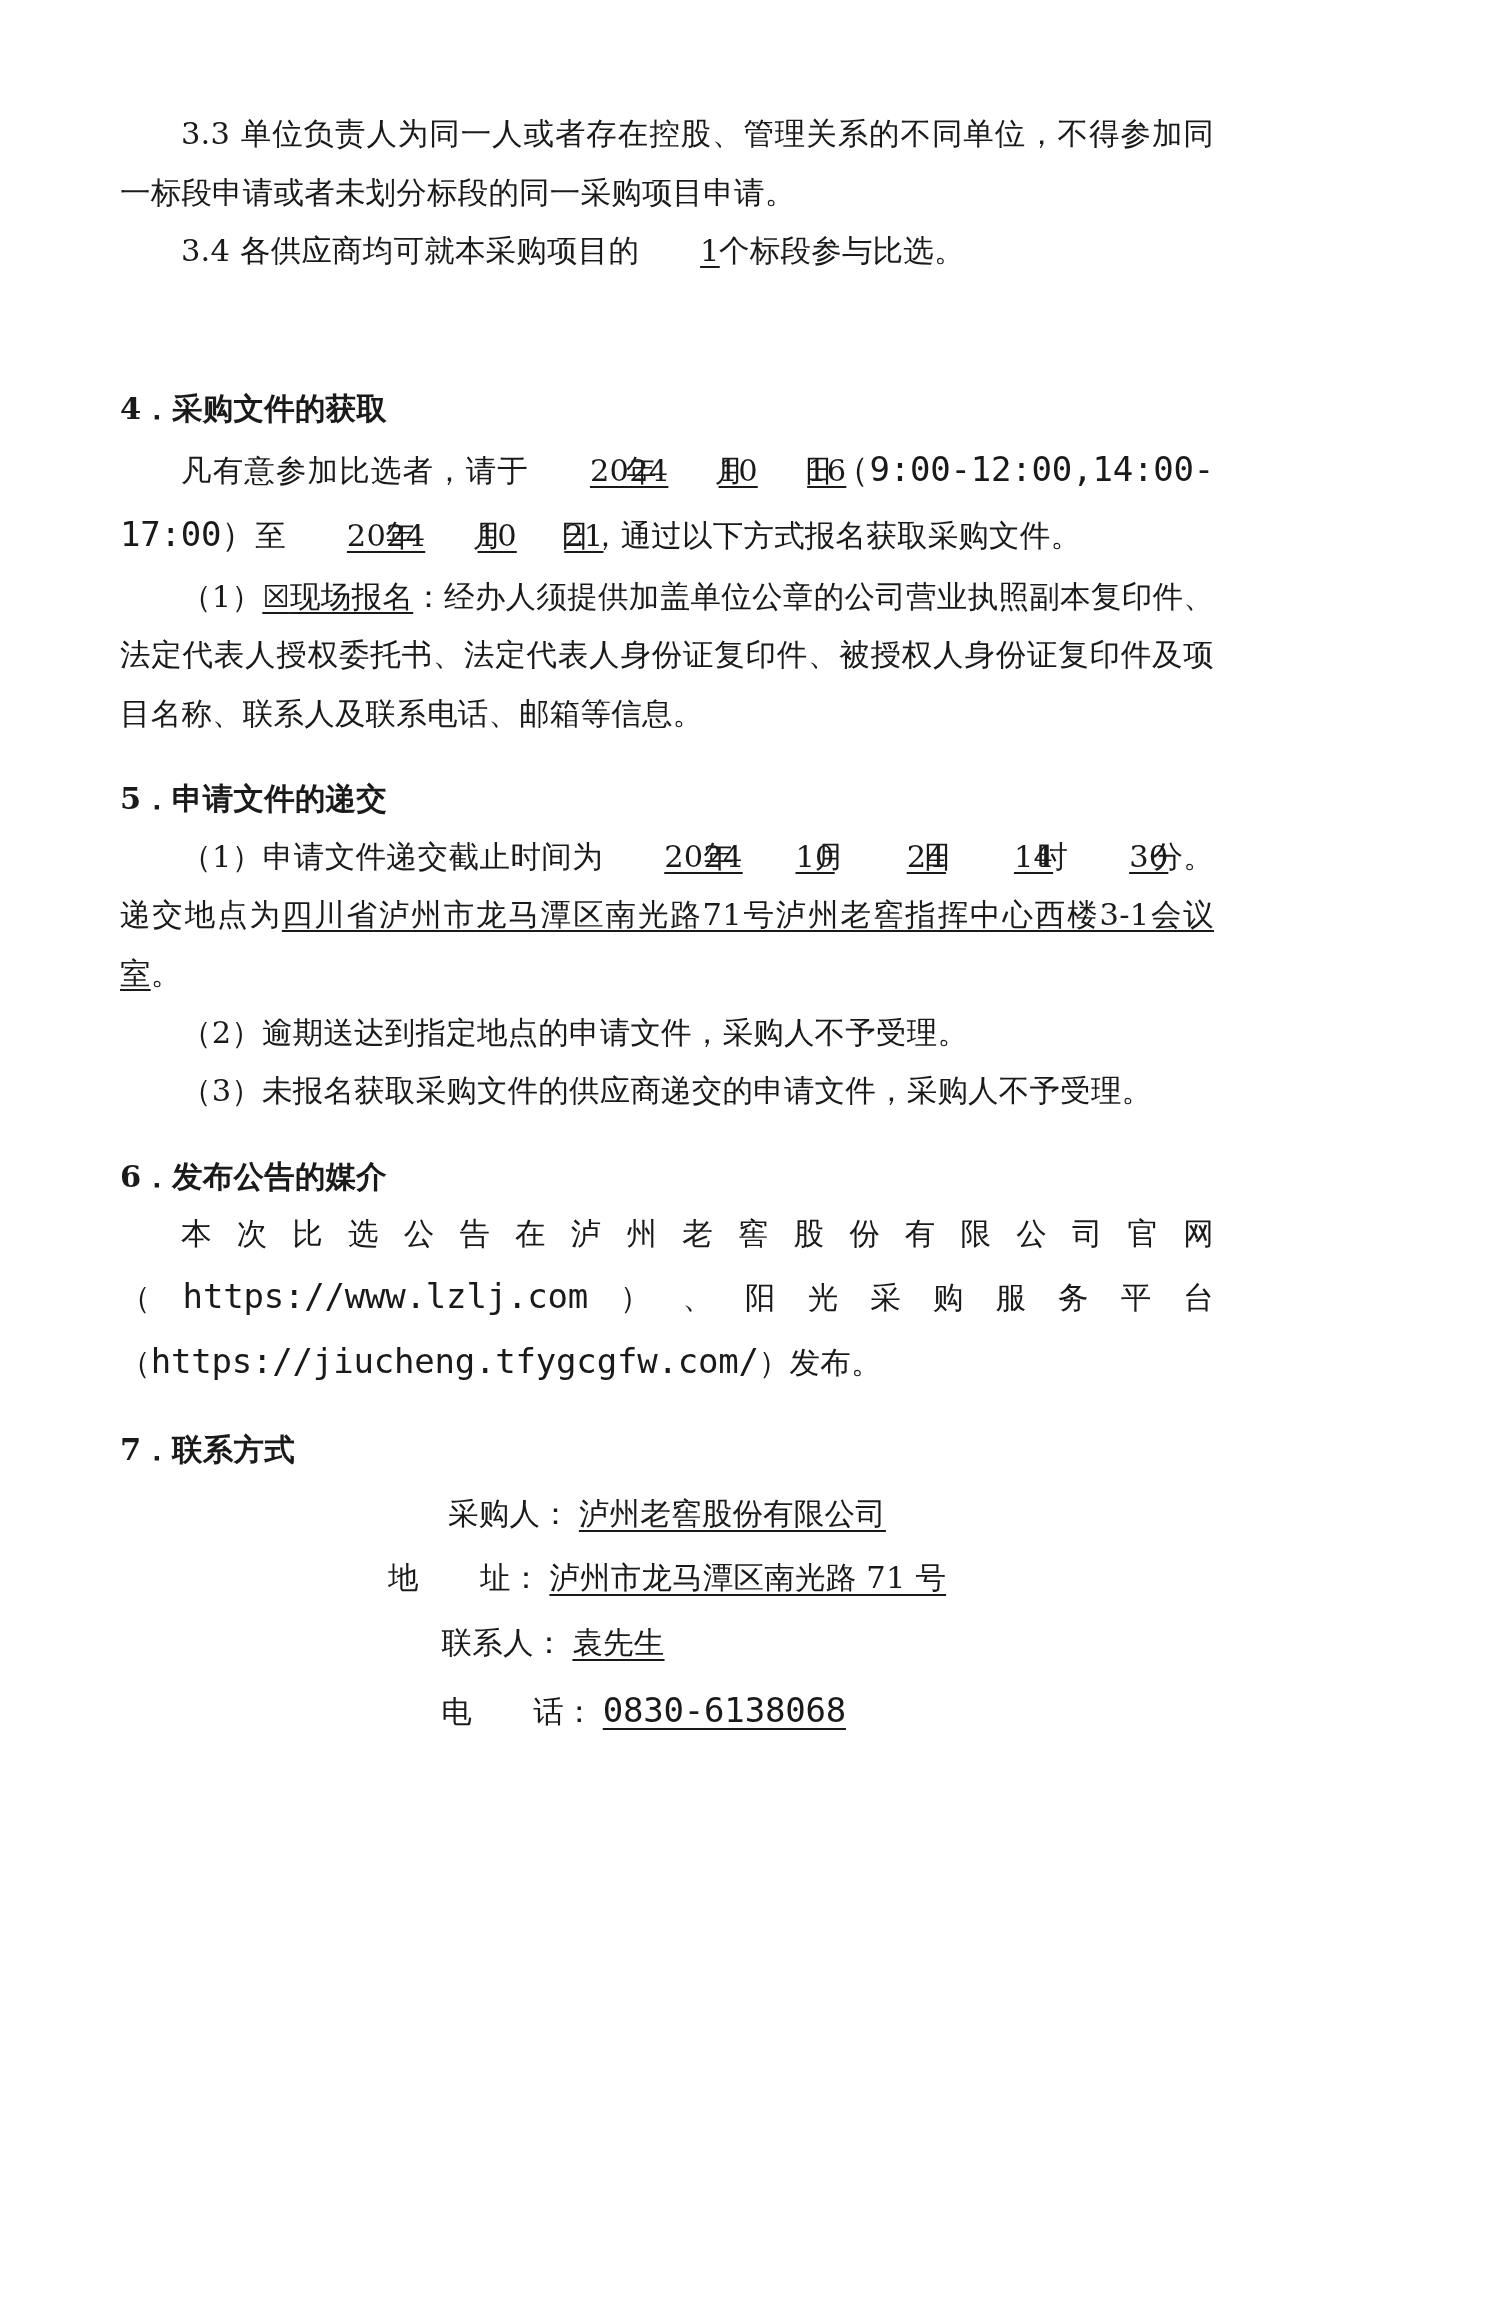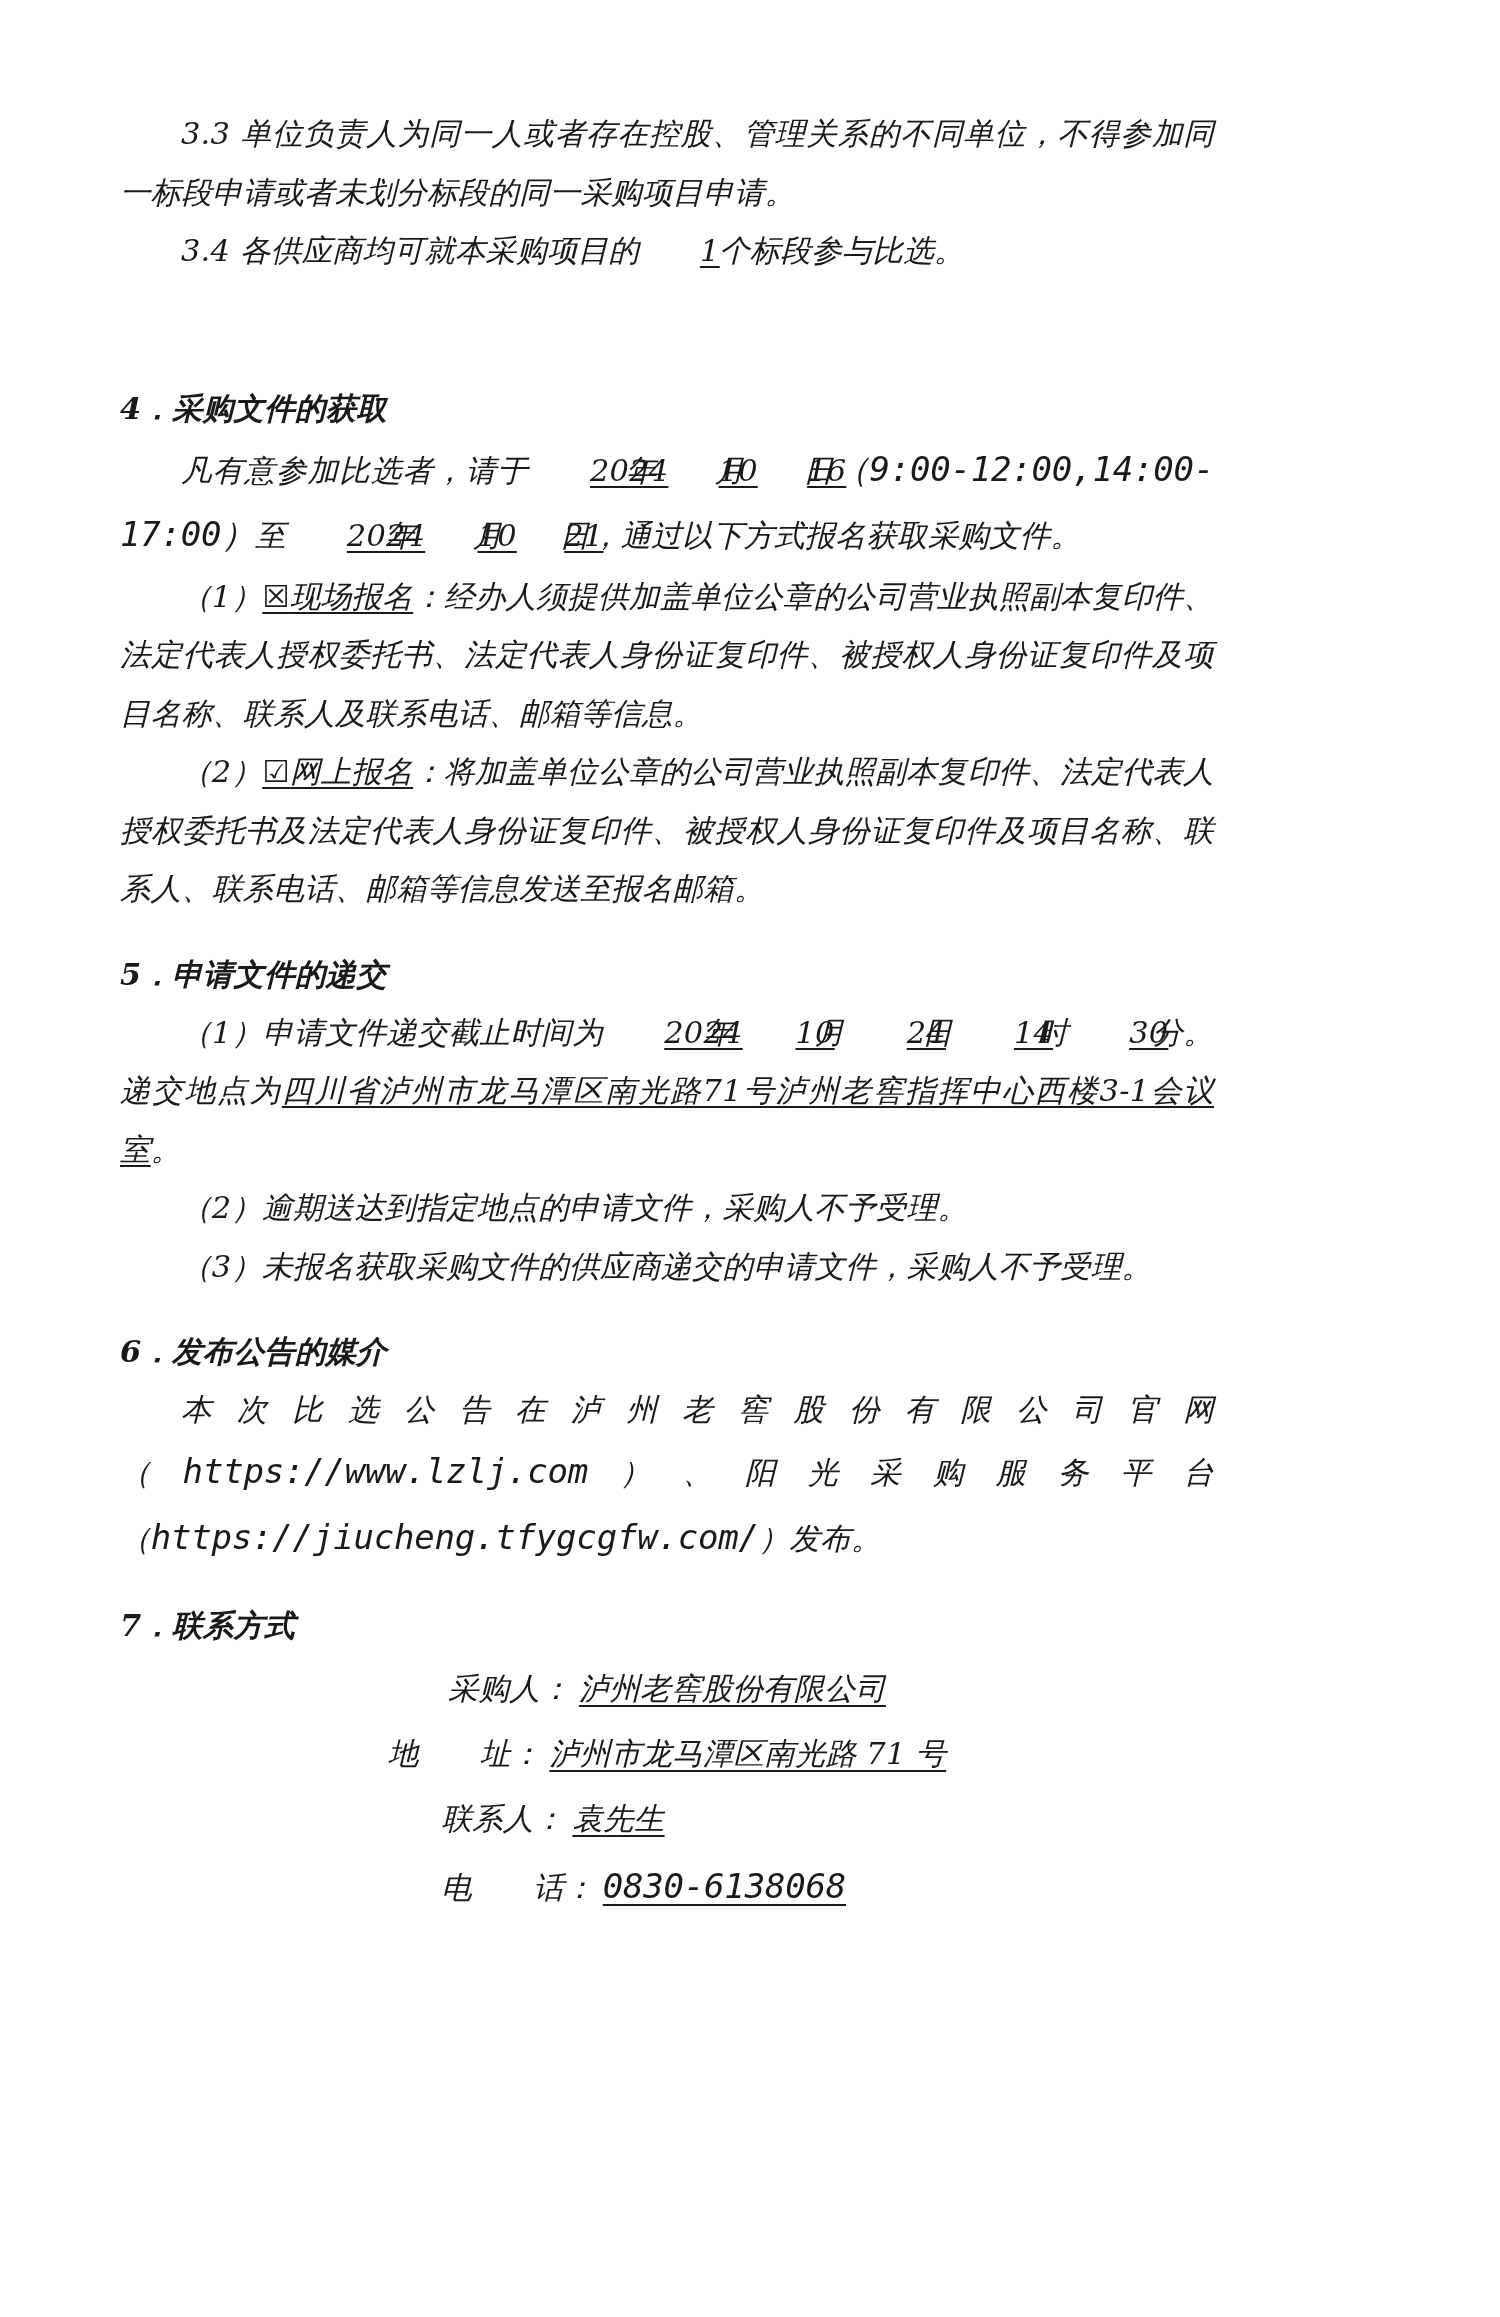--- a/index.html
+++ b/index.html
@@ -21,7 +21,6 @@
     min-height: 2317px;
     box-sizing: border-box;
     padding: 105px 120px 80px 120px;
-    font-style: italic;
   }
   .doc {
     font-size: 30.5px;

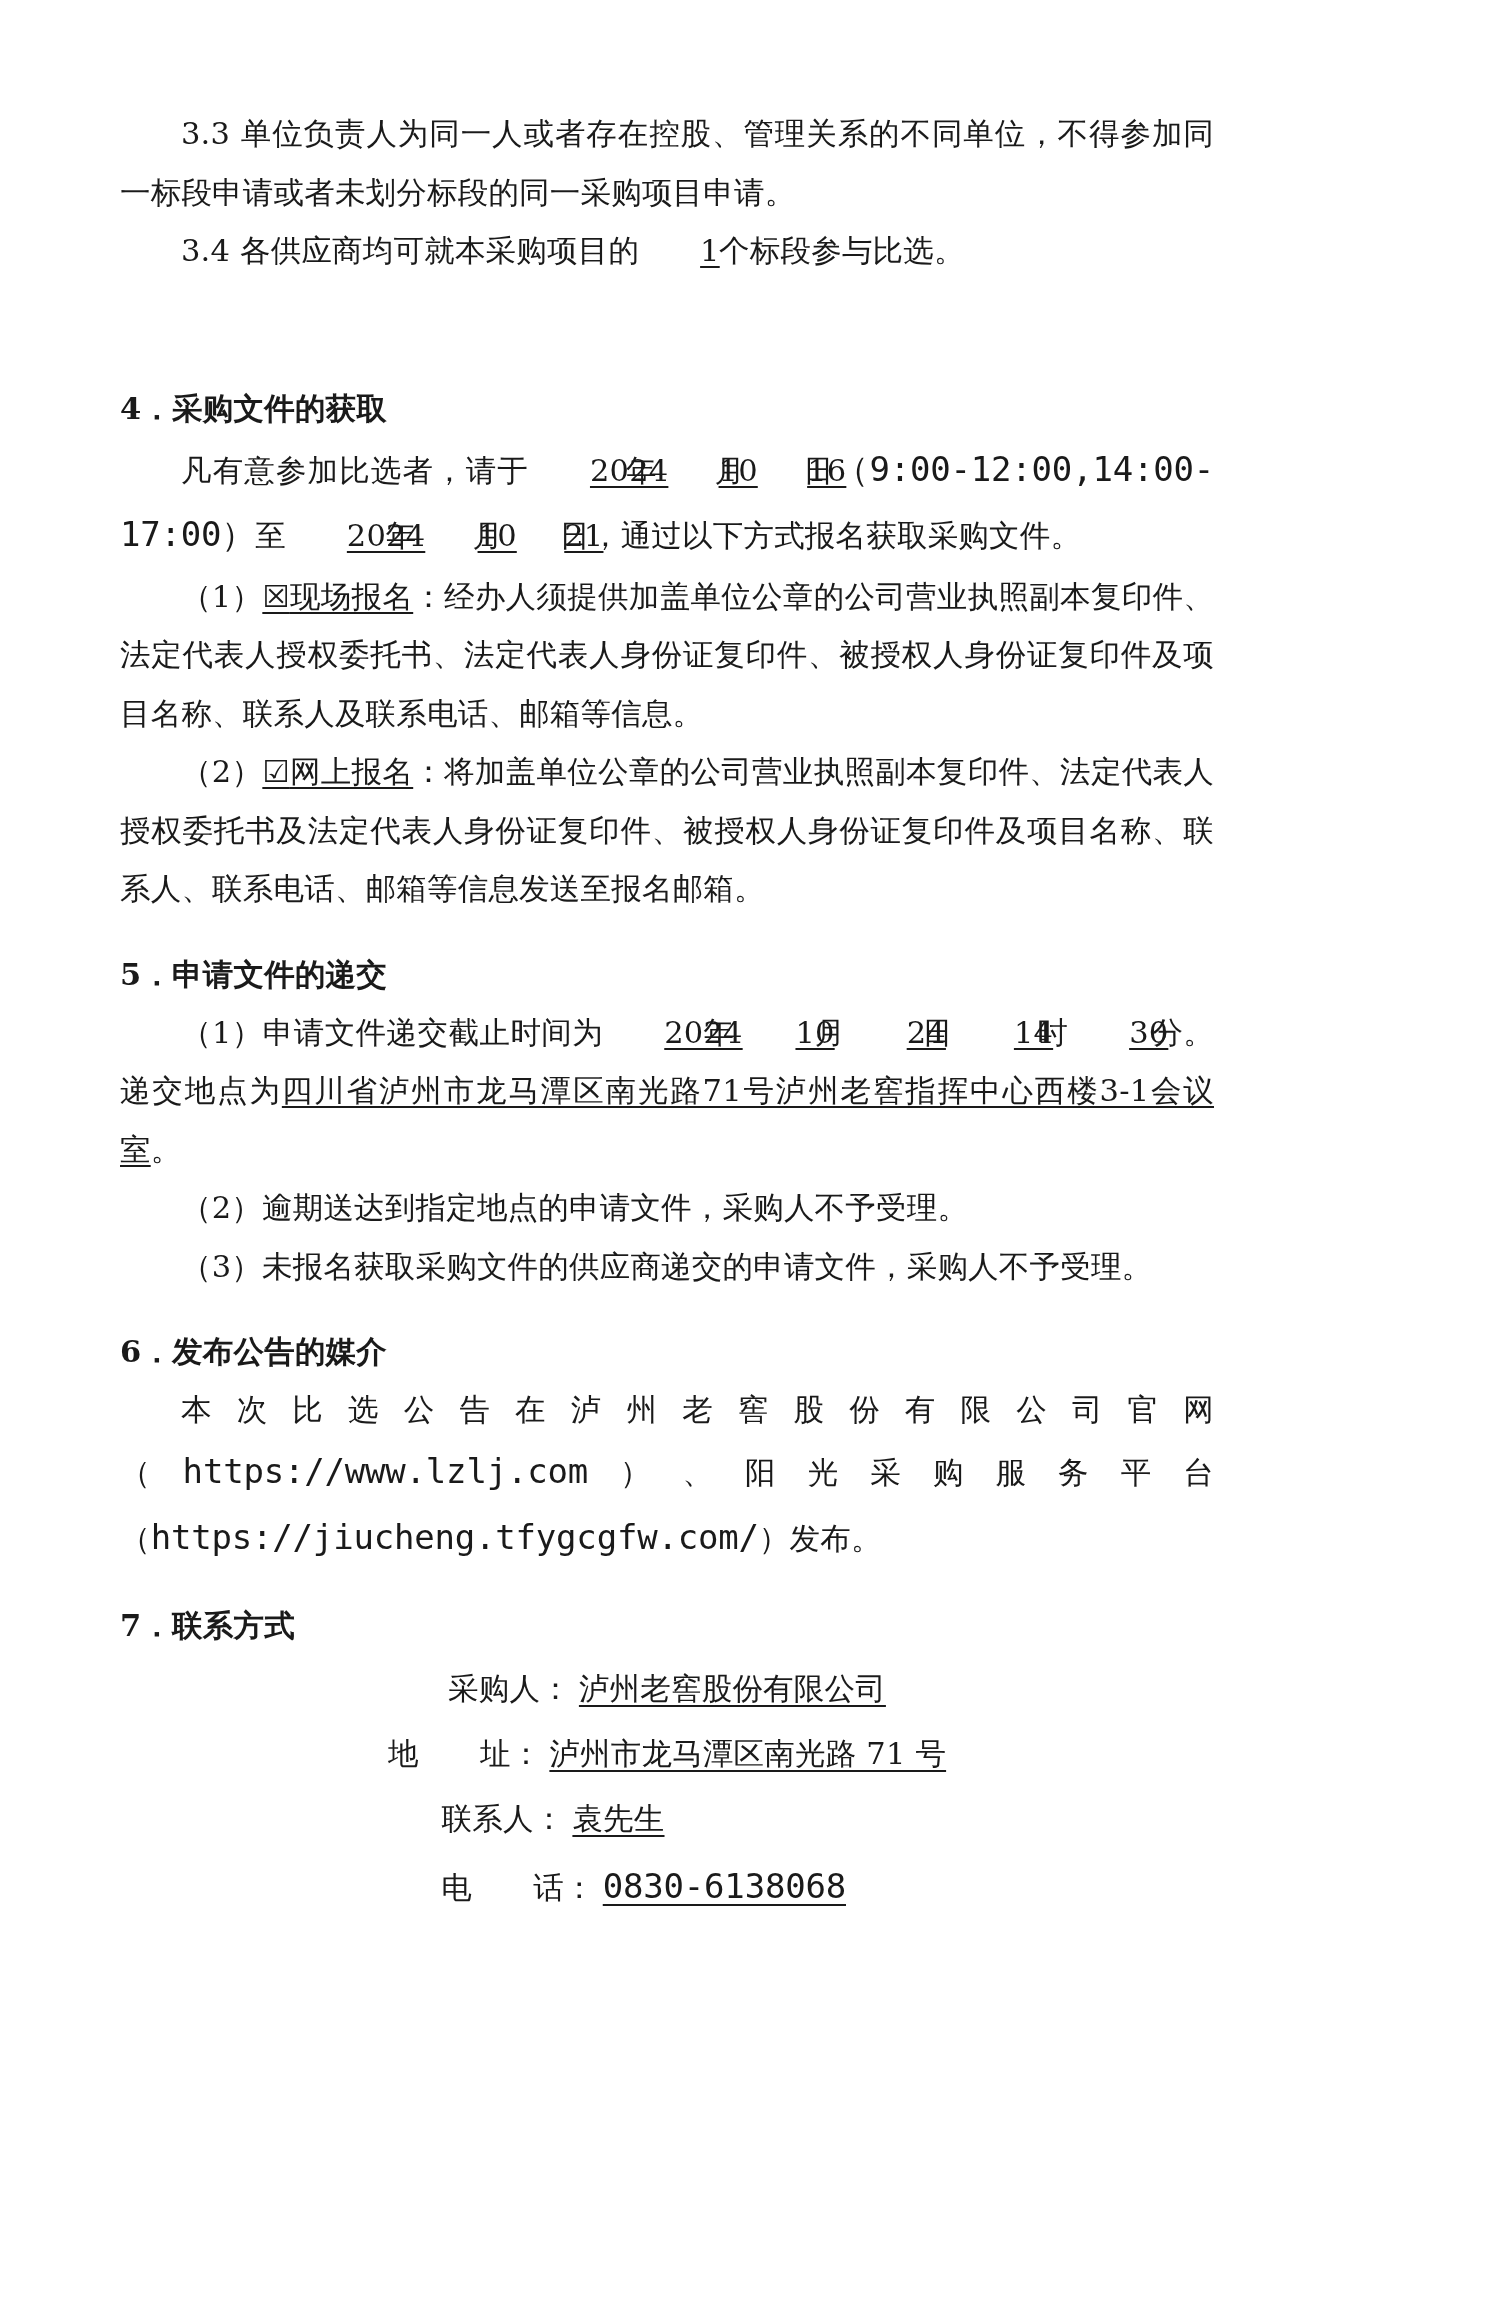--- a/index.html
+++ b/index.html
@@ -116,9 +116,6 @@
       <span>（1）</span><span class="u box">☒</span><span class="u">现场报名</span><span>：经办人须提供加盖单位公章的公司营业执照副本复印件、法定代表人授权委托书、法定代表人身份证复印件、被授权人身份证复印件及项目名称、联系人及联系电话、邮箱等信息。</span>
     </p>
 
-    <p class="indent">
-      <span>（2）</span><span class="u box">☑</span><span class="u">网上报名</span><span>：将加盖单位公章的公司营业执照副本复印件、法定代表人授权委托书及法定代表人身份证复印件、被授权人身份证复印件及项目名称、联系人、联系电话、邮箱等信息发送至报名邮箱。</span>
-    </p>
 
     <p class="heading">5．申请文件的递交</p>
 

